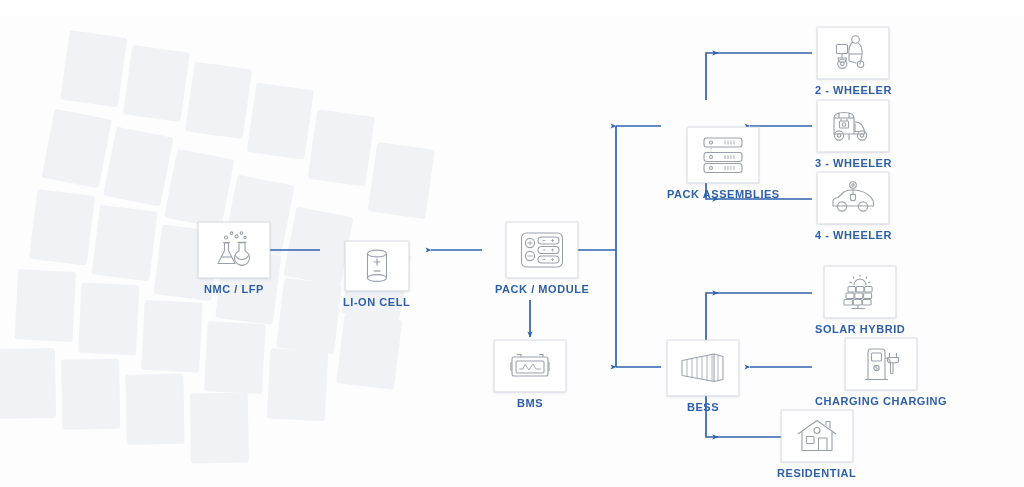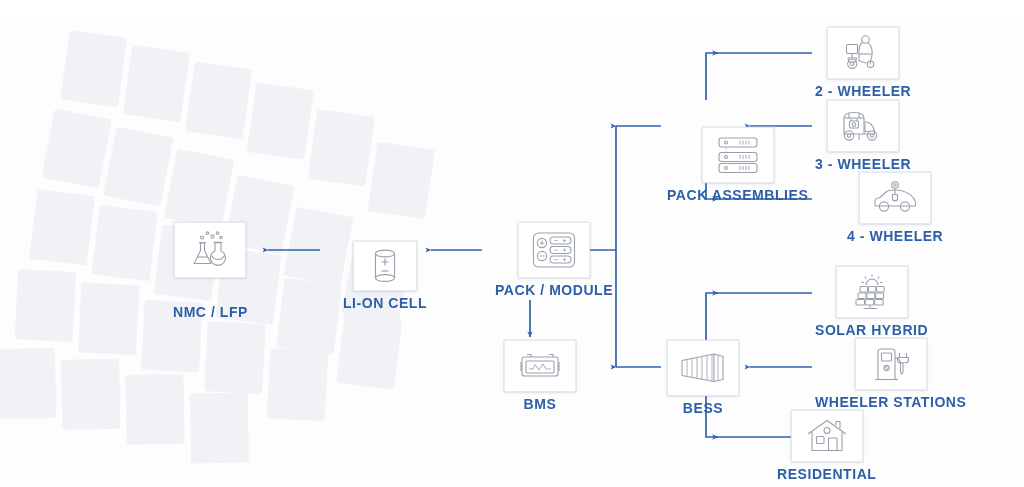--- a/index.html
+++ b/index.html
@@ -57,7 +57,7 @@
   .nlabel {
     margin-top: 5px;
     color: #2d5fa8;
-    font-size: 14px;
+    font-size: 11px;
     font-weight: bold;
     letter-spacing: 0.55px;
     white-space: nowrap;

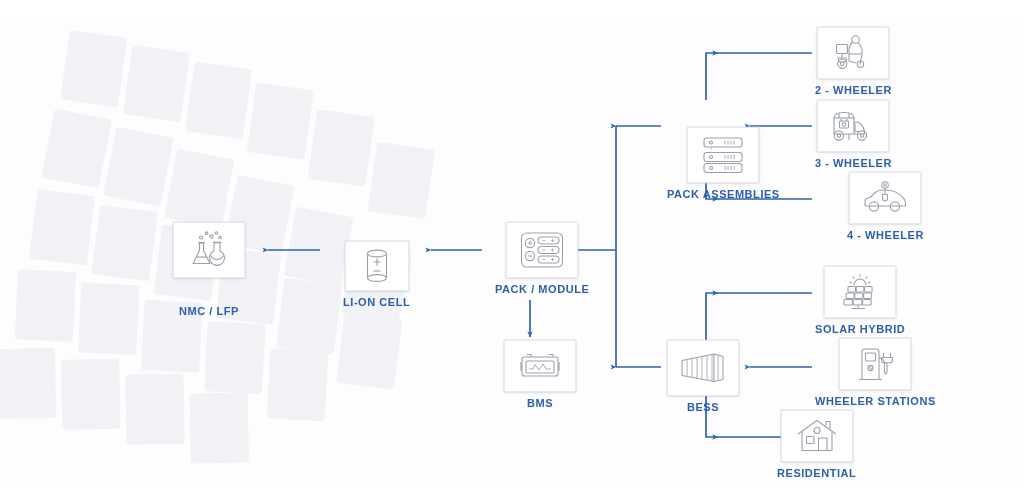--- a/index.html
+++ b/index.html
@@ -323,7 +323,7 @@
     <div class="nlabel">3 - WHEELER</div>
   </div>
 
-  <div class="node sz-sm" style="left:847px; top:172px;">
+  <div class="node sz-sm" style="left:815px; top:172px;">
     <div class="card">
       <svg width="48" height="38" viewBox="0 0 48 38">
         <g fill="none" stroke="#9aa0ab" stroke-width="1.1" stroke-linejoin="round">

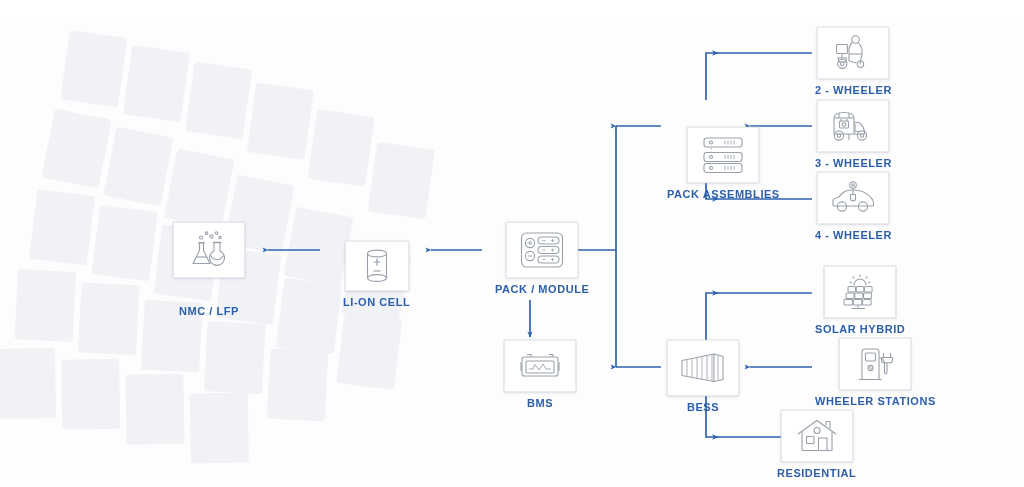--- a/index.html
+++ b/index.html
@@ -168,7 +168,7 @@
     </g>
   </svg>
 
-  <div class="node sz-lg" style="left:173px; top:222px;gap:22px;">
+  <div class="node sz-lg" style="left:198px; top:222px;">
     <div class="card">
       <svg width="44" height="42" viewBox="0 0 44 42">
         <g fill="none" stroke="#9aa0ab" stroke-width="1.1" stroke-linejoin="round">

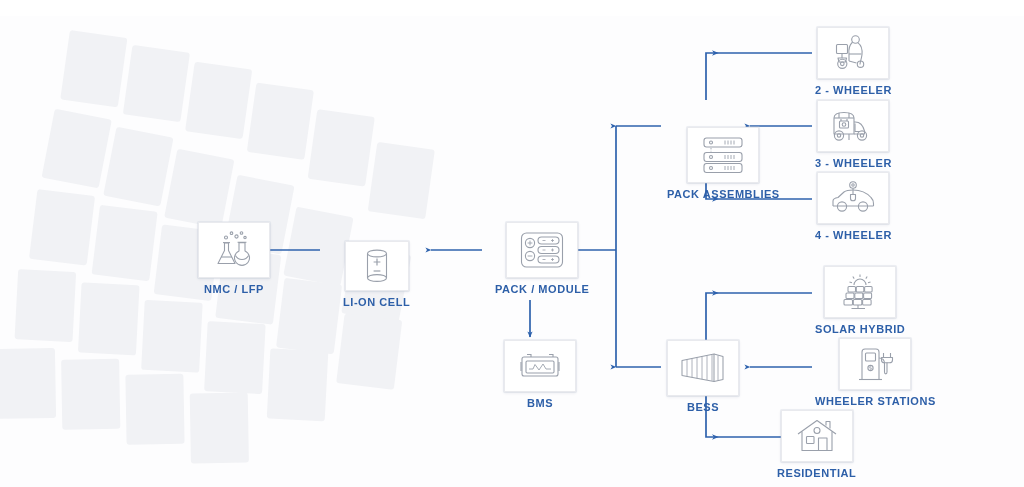--- a/index.html
+++ b/index.html
@@ -225,7 +225,7 @@
     <div class="nlabel">PACK / MODULE</div>
   </div>
 
-  <div class="node sz-sm" style="left:494px; top:340px;margin-left:10px;">
+  <div class="node sz-sm" style="left:494px; top:340px;">
     <div class="card">
       <svg width="44" height="32" viewBox="0 0 44 32">
         <g fill="none" stroke="#9aa0ab" stroke-width="1.1">

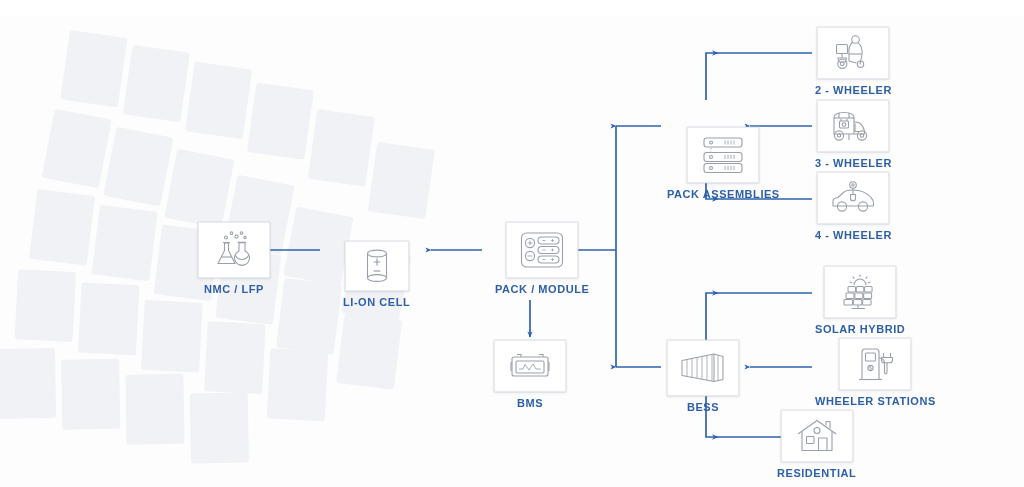--- a/index.html
+++ b/index.html
@@ -383,7 +383,7 @@
         </g>
       </svg>
     </div>
-    <div class="nlabel">WHEELER STATIONS</div>
+    <div class="nlabel">CHARGING CHARGING</div>
   </div>
 
   <div class="node sz-sm" style="left:777px; top:410px;">

